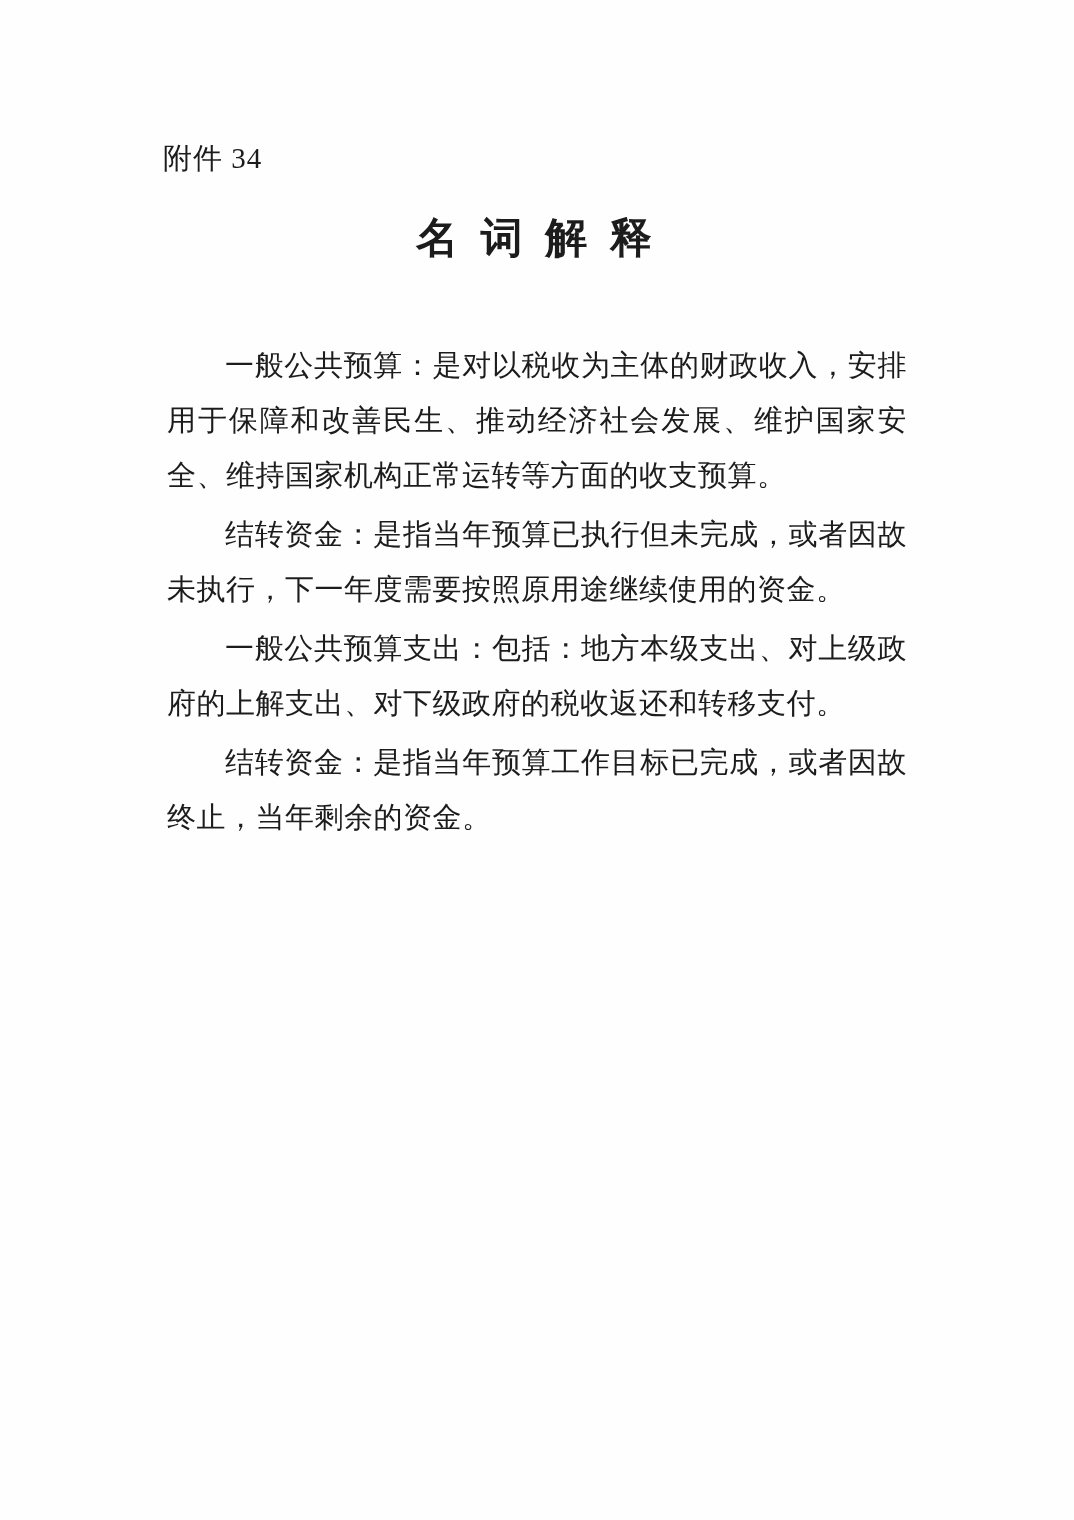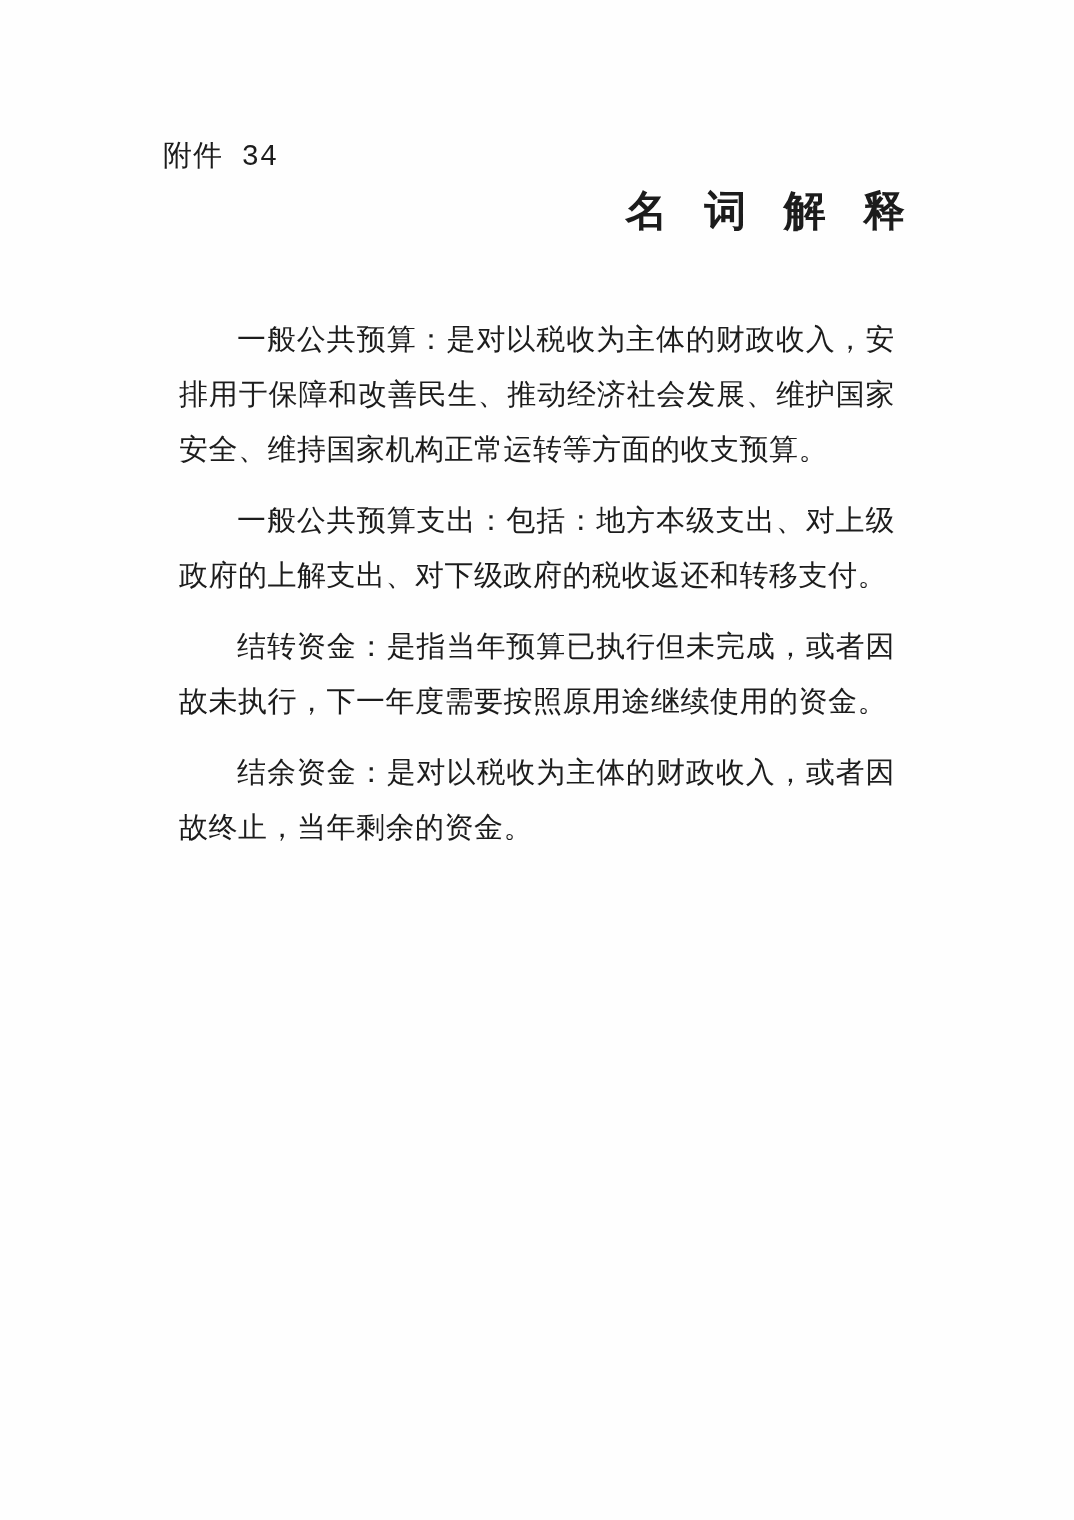--- a/index.html
+++ b/index.html
@@ -13,7 +13,7 @@
     height: 1520px;
     background: #fefefe;
     overflow: hidden;
-    font-family: Liberation Mono, monospace;
+    font-family: Liberation Serif, serif;
     color: #1c1c1c;
   }
   .content {

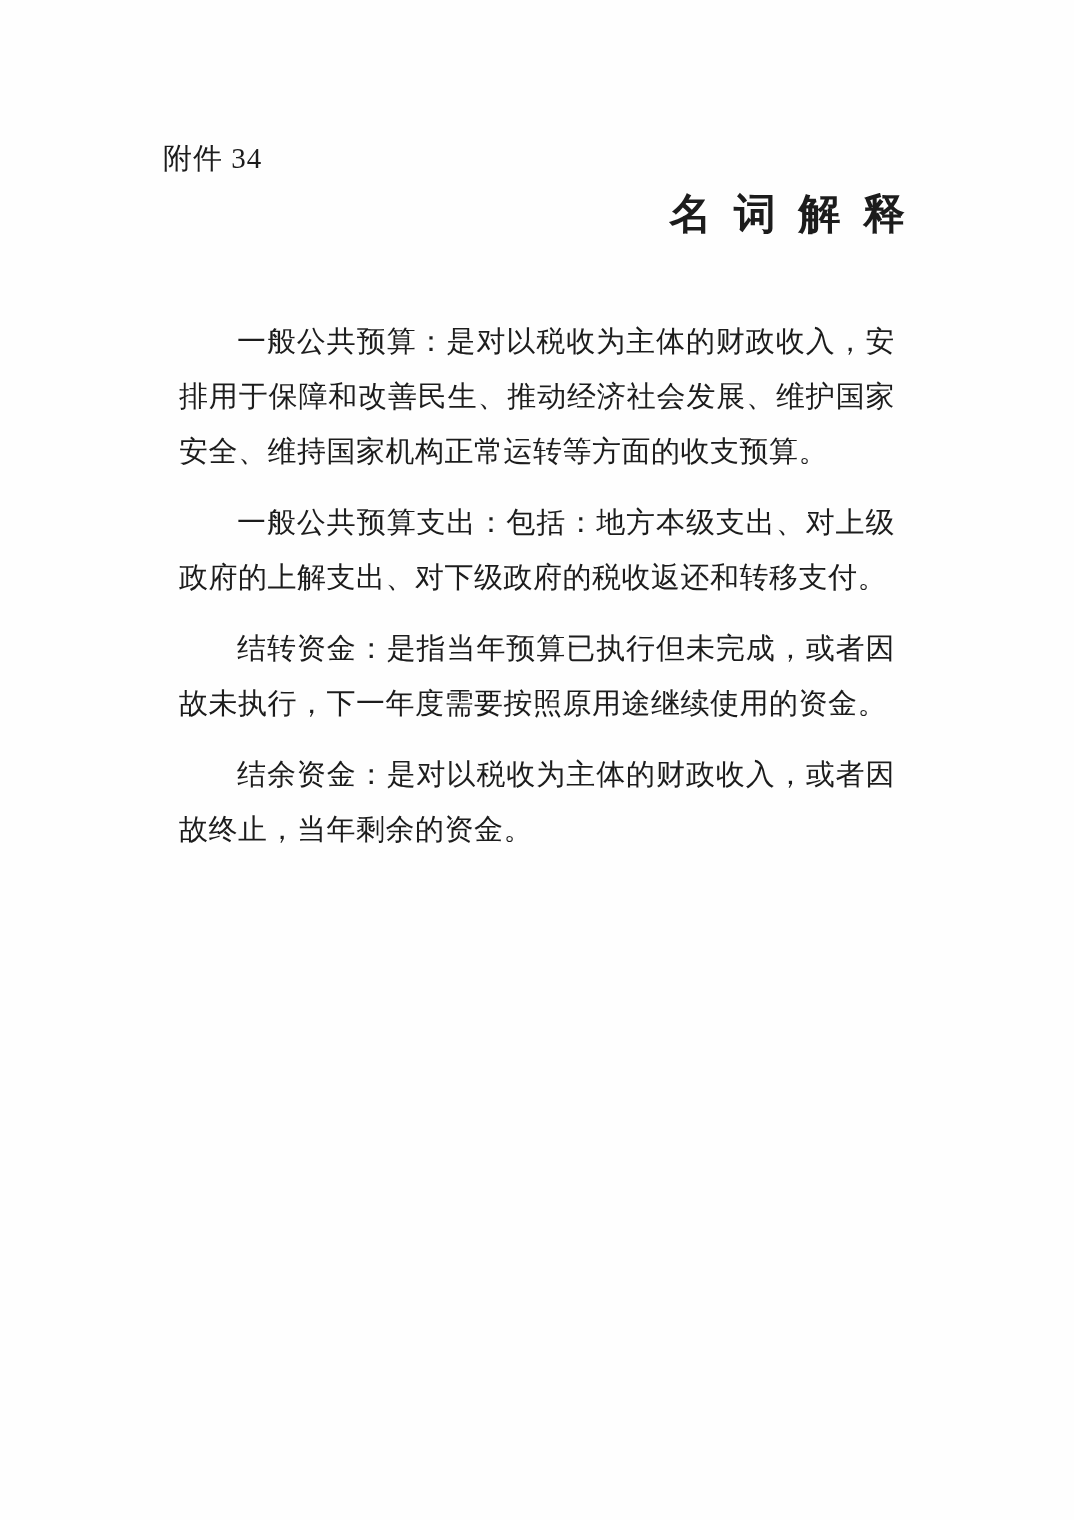--- a/index.html
+++ b/index.html
@@ -29,11 +29,11 @@
     letter-spacing: 1px;
   }
   .doc-title {
-    margin: 8px 0 0 0;
+    margin: 32px 0 0 0;
     font-size: 42px;
     line-height: 56px;
     font-weight: bold;
-    text-align: right;
+    text-align: center;
     letter-spacing: 6px;
     white-space: pre;
   }

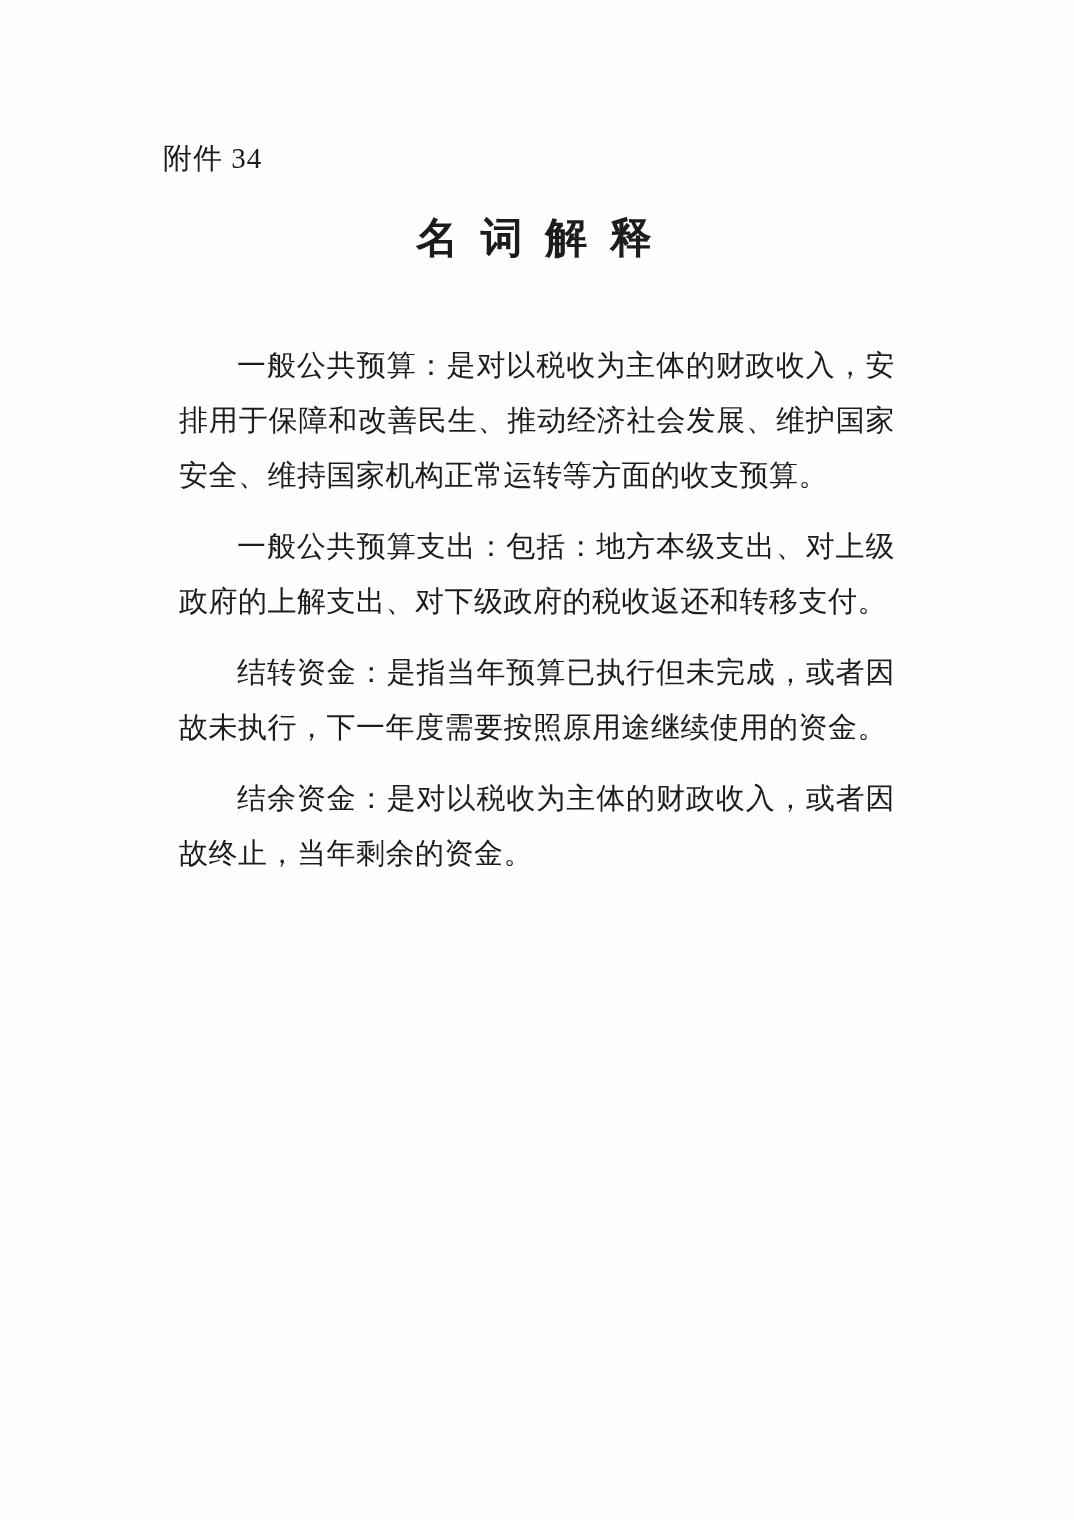--- a/index.html
+++ b/index.html
@@ -41,7 +41,7 @@
     margin-top: 72px;
   }
   .para {
-    margin: 16px;
+    margin: 4px;
     font-size: 29px;
     line-height: 55px;
     text-align: justify;

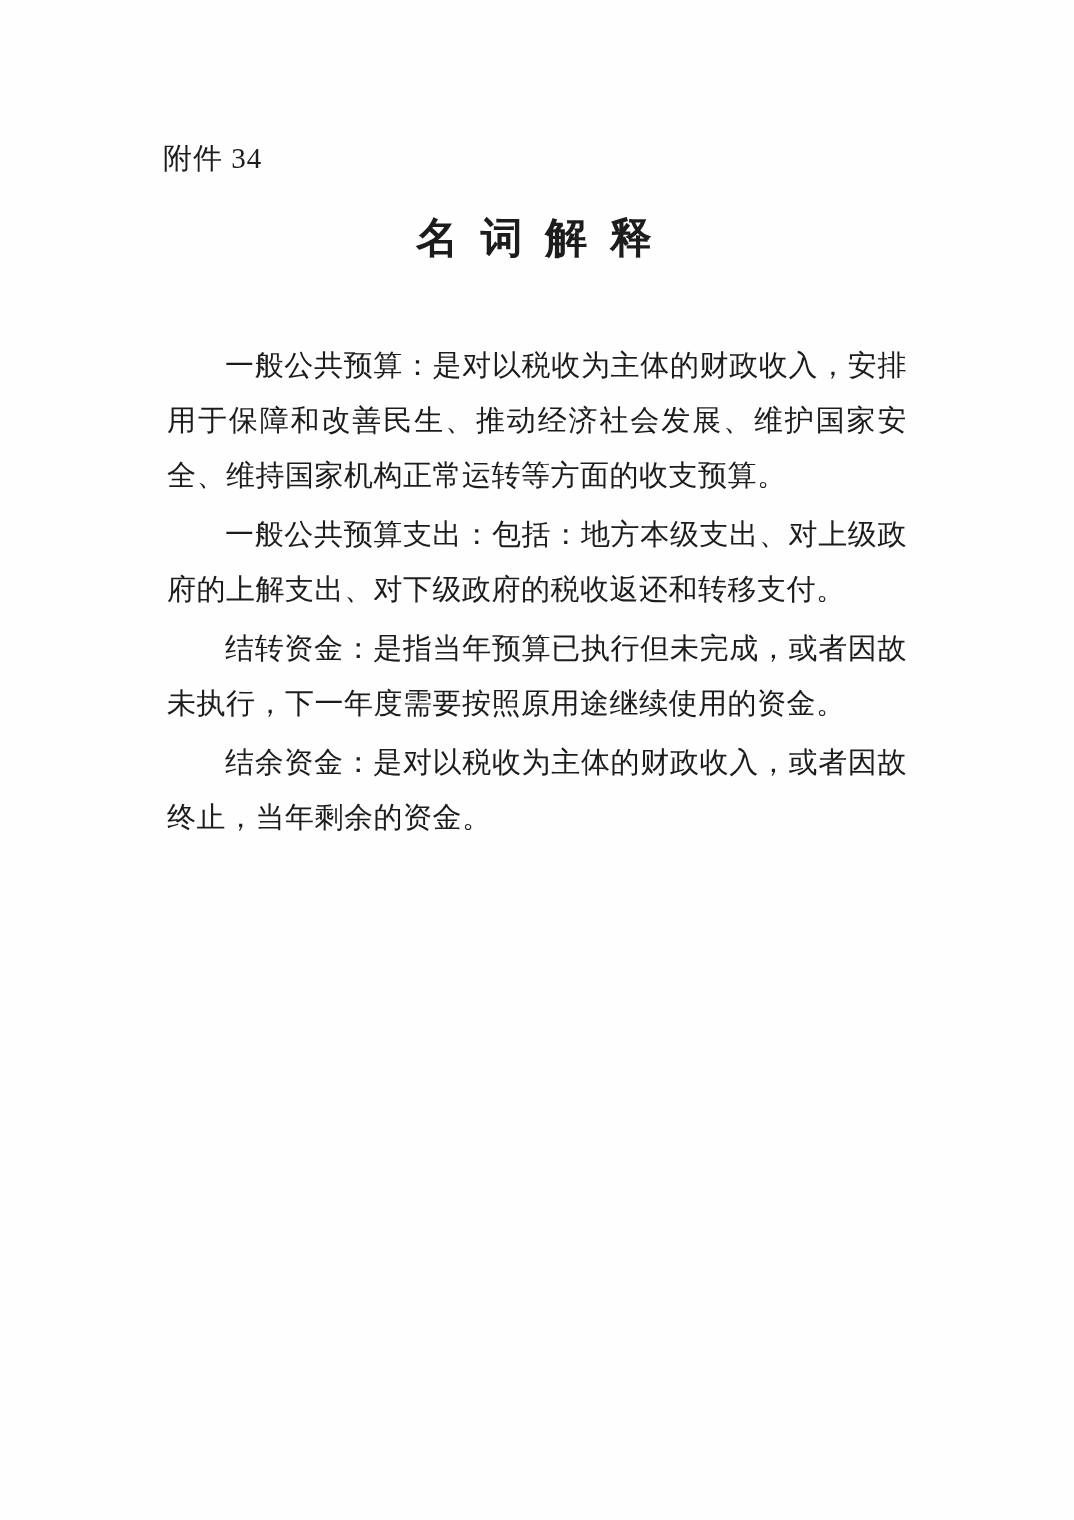--- a/index.html
+++ b/index.html
@@ -59,8 +59,8 @@
     <h1 class="doc-title">名 词 解 释</h1>
     <div class="doc-body">
       <p class="para">一般公共预算：是对以税收为主体的财政收入，安排用于保障和改善民生、推动经济社会发展、维护国家安全、维持国家机构正常运转等方面的收支预算。</p>
+      <p class="para">结转资金：是指当年预算已执行但未完成，或者因故未执行，下一年度需要按照原用途继续使用的资金。</p>
       <p class="para">一般公共预算支出：包括：地方本级支出、对上级政府的上解支出、对下级政府的税收返还和转移支付。</p>
-      <p class="para">结转资金：是指当年预算已执行但未完成，或者因故未执行，下一年度需要按照原用途继续使用的资金。</p>
       <p class="para">结余资金：是对以税收为主体的财政收入，或者因故终止，当年剩余的资金。</p>
     </div>
   </div>

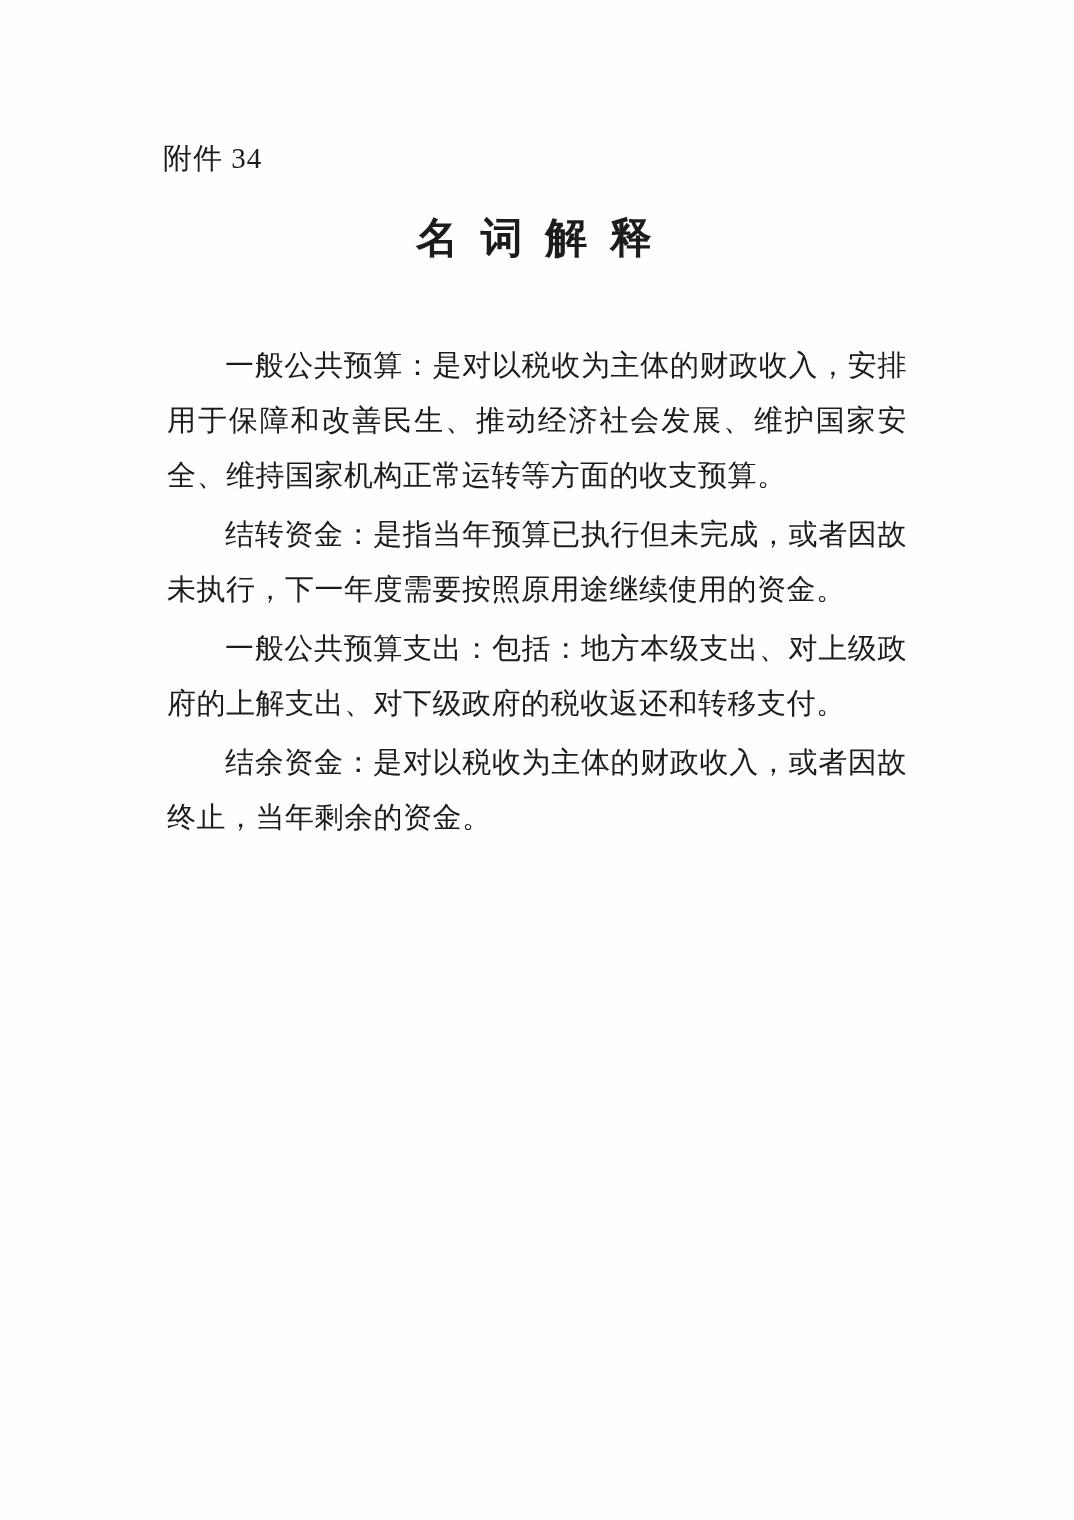--- a/index.html
+++ b/index.html
@@ -61,7 +61,7 @@
       <p class="para">一般公共预算：是对以税收为主体的财政收入，安排用于保障和改善民生、推动经济社会发展、维护国家安全、维持国家机构正常运转等方面的收支预算。</p>
       <p class="para">结转资金：是指当年预算已执行但未完成，或者因故未执行，下一年度需要按照原用途继续使用的资金。</p>
       <p class="para">一般公共预算支出：包括：地方本级支出、对上级政府的上解支出、对下级政府的税收返还和转移支付。</p>
-      <p class="para">结余资金：是对以税收为主体的财政收入，或者因故终止，当年剩余的资金。</p>
+      <p class="para">结转资金：是指当年预算工作目标已完成，或者因故终止，当年剩余的资金。</p>
     </div>
   </div>
 </div>

